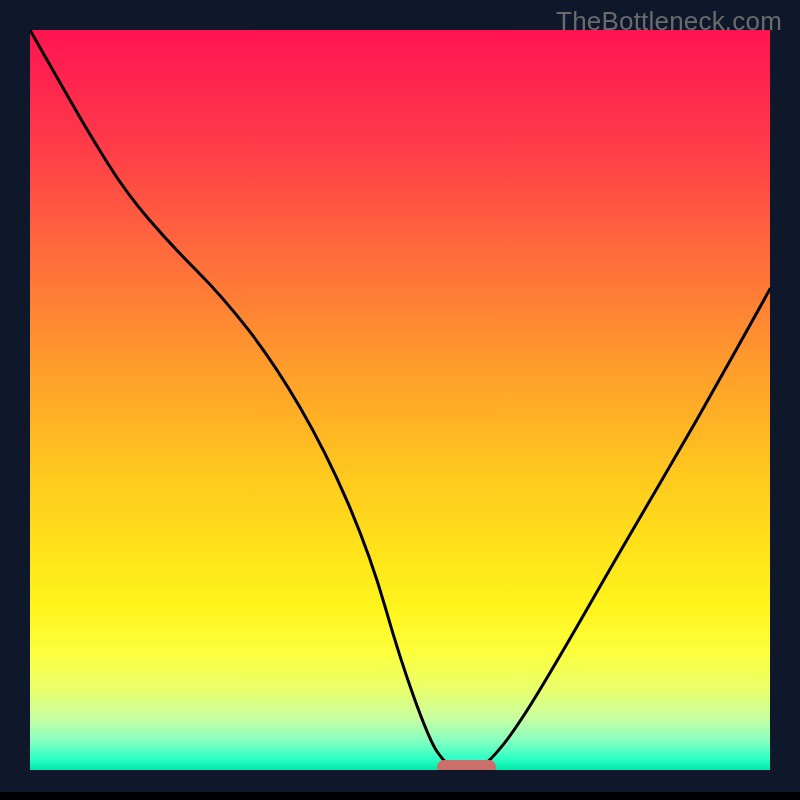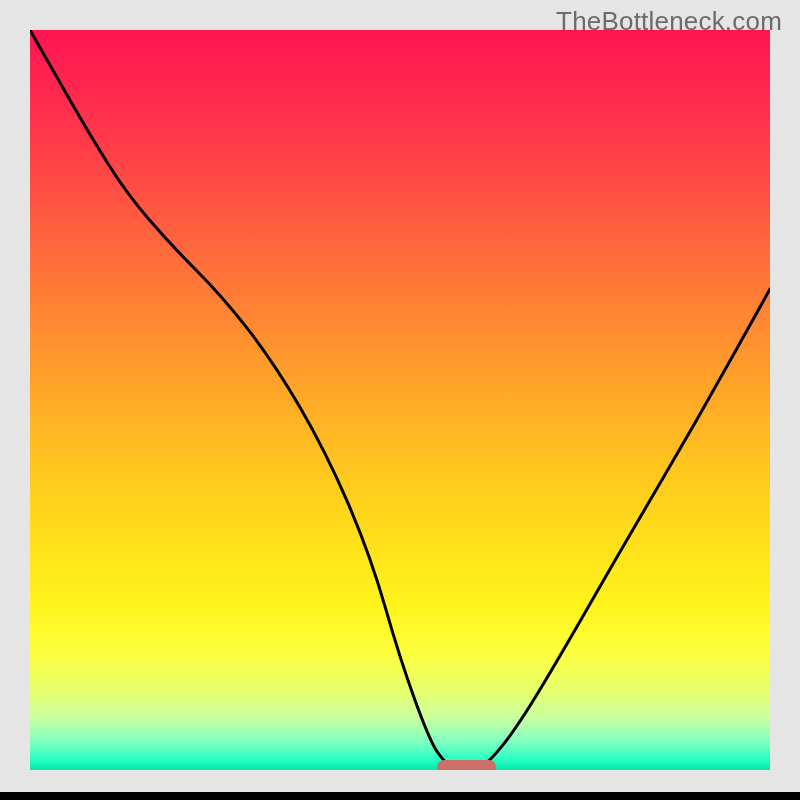--- a/index.html
+++ b/index.html
@@ -14,7 +14,7 @@
     position: relative;
     width: 800px;
     height: 792px;
-    background: #e5e5e5;
+    background: #0f172a;
   }
   .watermark {
     position: absolute;

